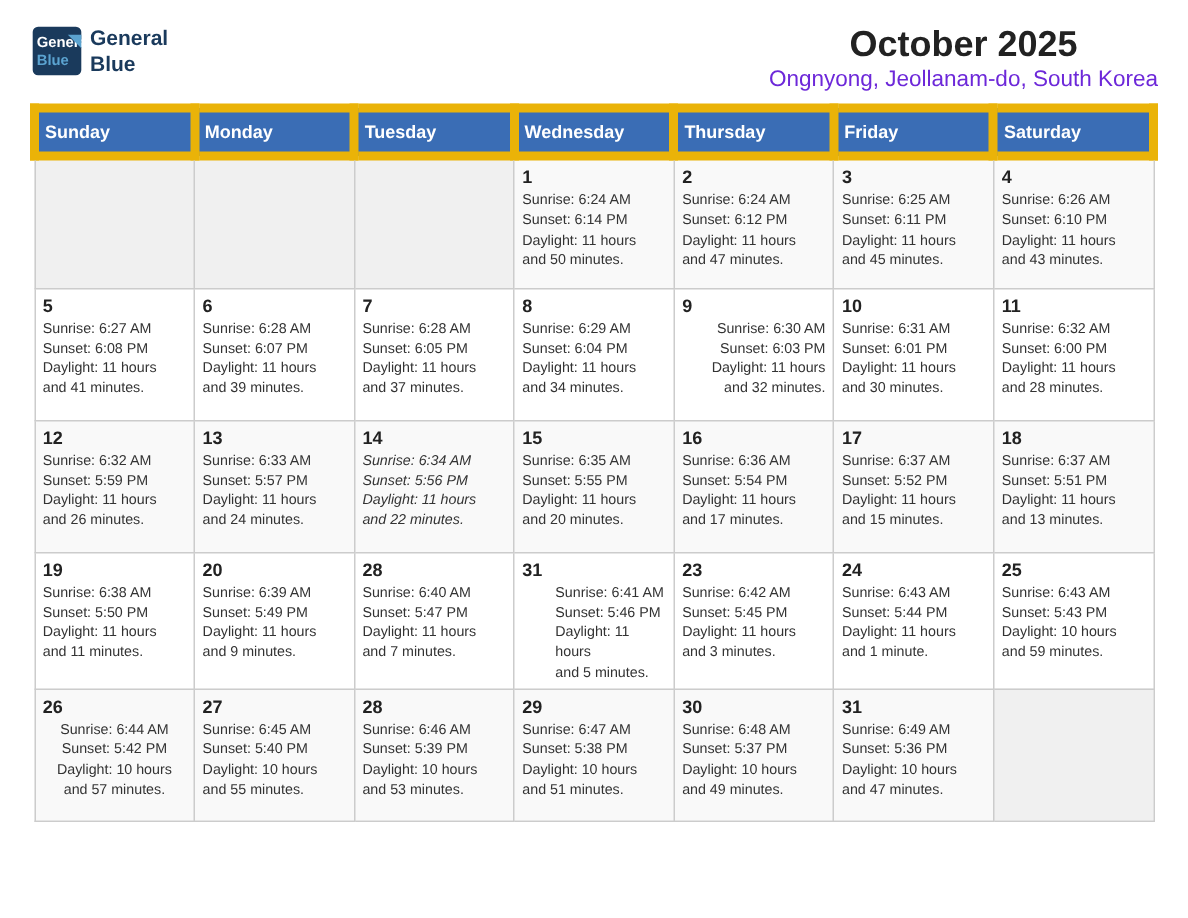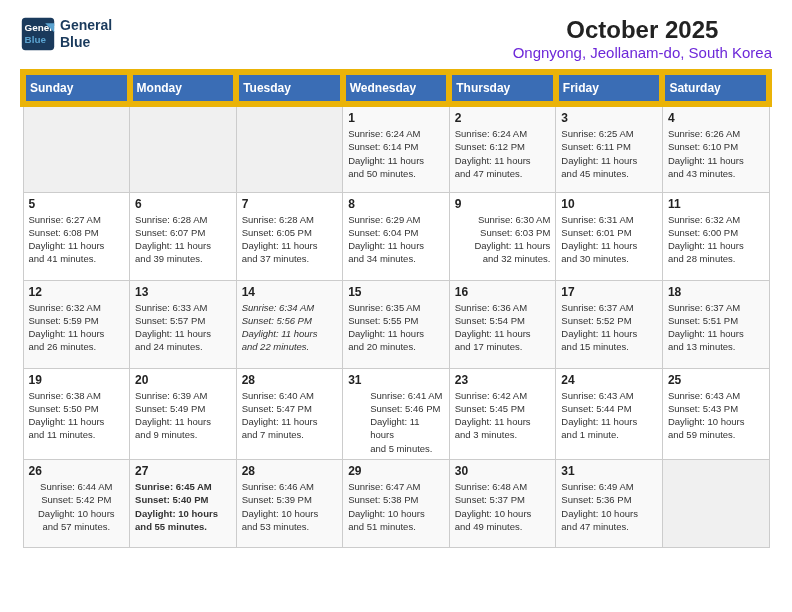--- a/index.html
+++ b/index.html
@@ -321,7 +321,7 @@
         </td>
         <td>
           <span class="day-num">27</span>
-          <div class="cell-content" style="white-space: pre-line; font-weight: bold;">Sunrise: 6:45 AM
+          <div class="cell-content" style="white-space: pre-line;">Sunrise: 6:45 AM
 Sunset: 5:40 PM
 Daylight: 10 hours
 and 55 minutes.</div>

